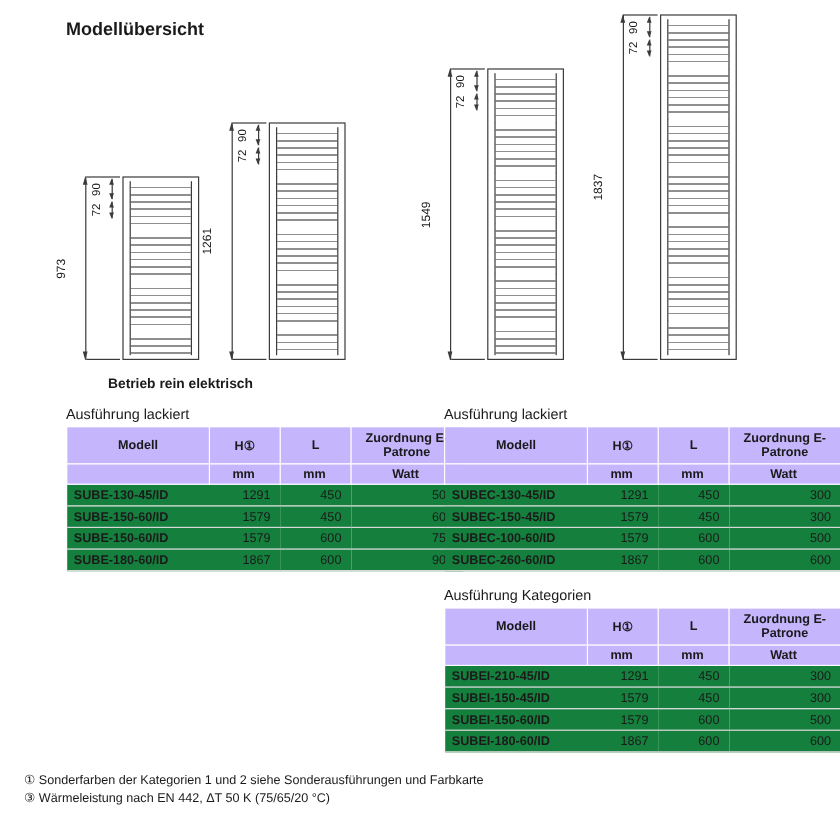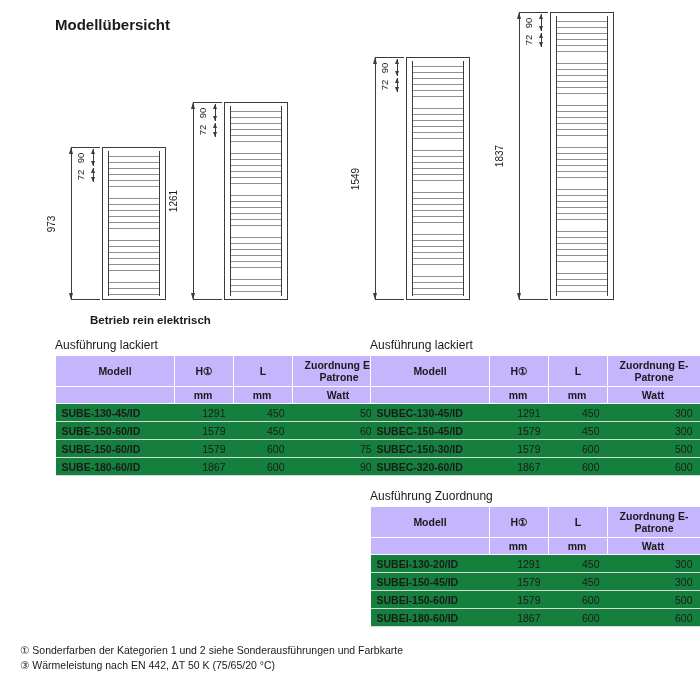--- a/index.html
+++ b/index.html
@@ -261,7 +261,7 @@
         <td class="num">300</td>
       </tr>
       <tr>
-        <td class="model">SUBEC-150-30/ID</td>
+        <td class="model">SUBEC-100-60/ID</td>
         <td class="num">1579</td>
         <td class="num">600</td>
         <td class="num">500</td>

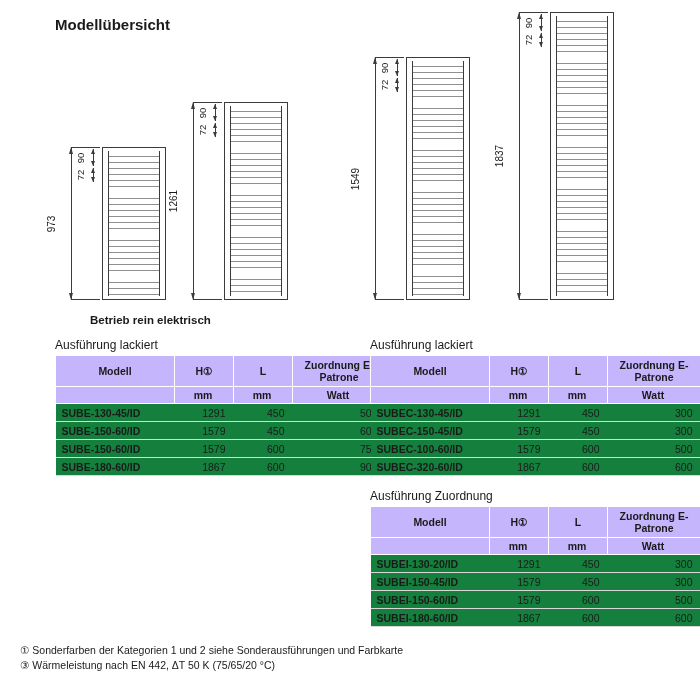--- a/index.html
+++ b/index.html
@@ -267,7 +267,7 @@
         <td class="num">500</td>
       </tr>
       <tr>
-        <td class="model">SUBEC-320-60/ID</td>
+        <td class="model">SUBEC-260-60/ID</td>
         <td class="num">1867</td>
         <td class="num">600</td>
         <td class="num">600</td>

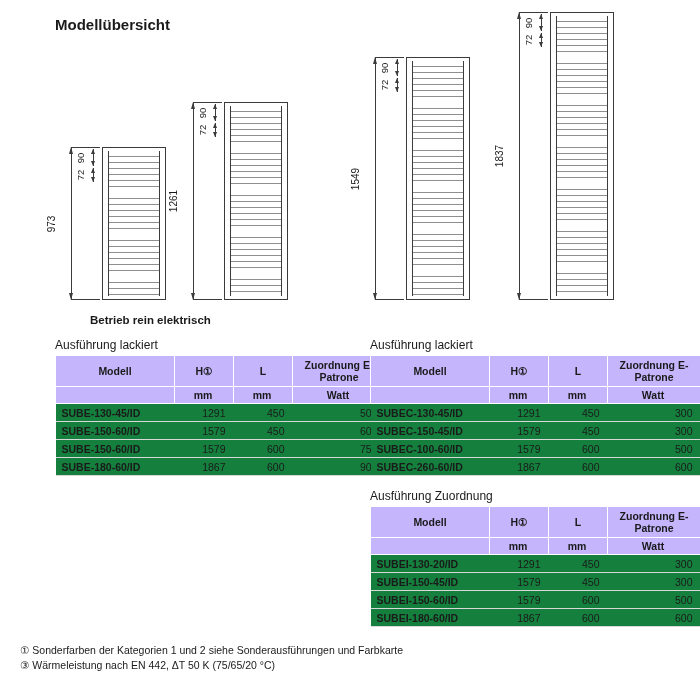--- a/index.html
+++ b/index.html
@@ -187,7 +187,7 @@
 
   <div class="caption cap-lackiert">Ausführung lackiert</div>
   <div class="caption cap-verchromt">Ausführung lackiert</div>
-  <div class="caption cap-edelstahl">Ausführung Zuordnung</div>
+  <div class="caption cap-edelstahl">Ausführung Kategorien</div>
 
   <table class="tbl tbl-lackiert">
     <thead>

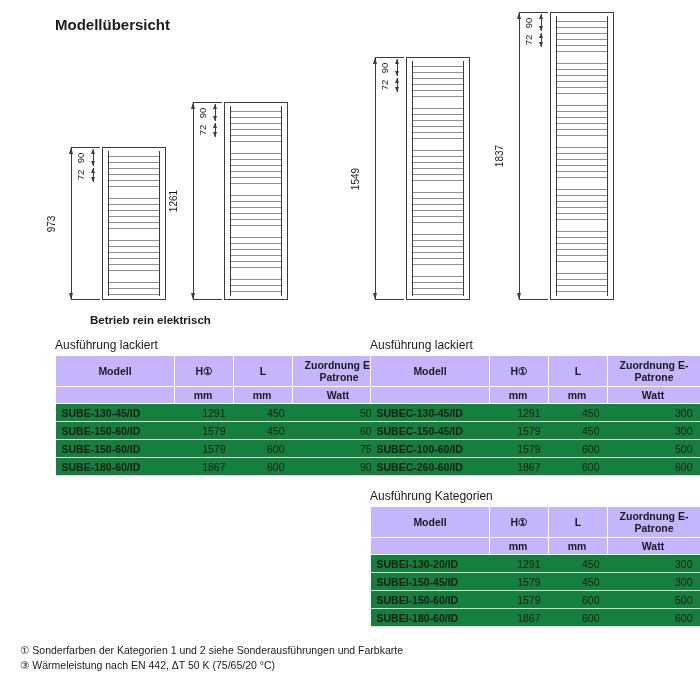--- a/index.html
+++ b/index.html
@@ -292,7 +292,7 @@
     </thead>
     <tbody>
       <tr>
-        <td class="model">SUBEI-130-20/ID</td>
+        <td class="model">SUBEI-210-45/ID</td>
         <td class="num">1291</td>
         <td class="num">450</td>
         <td class="num">300</td>

